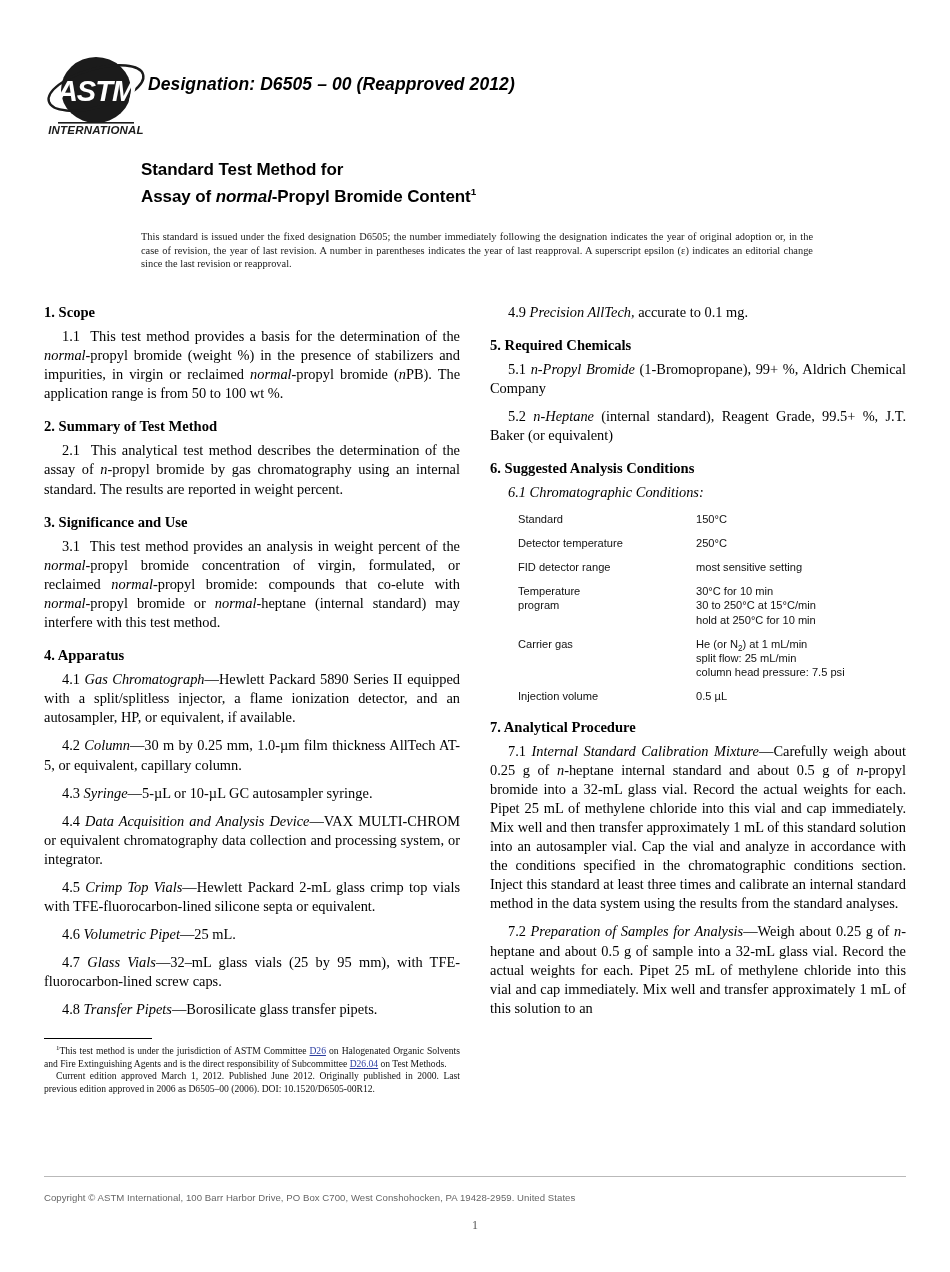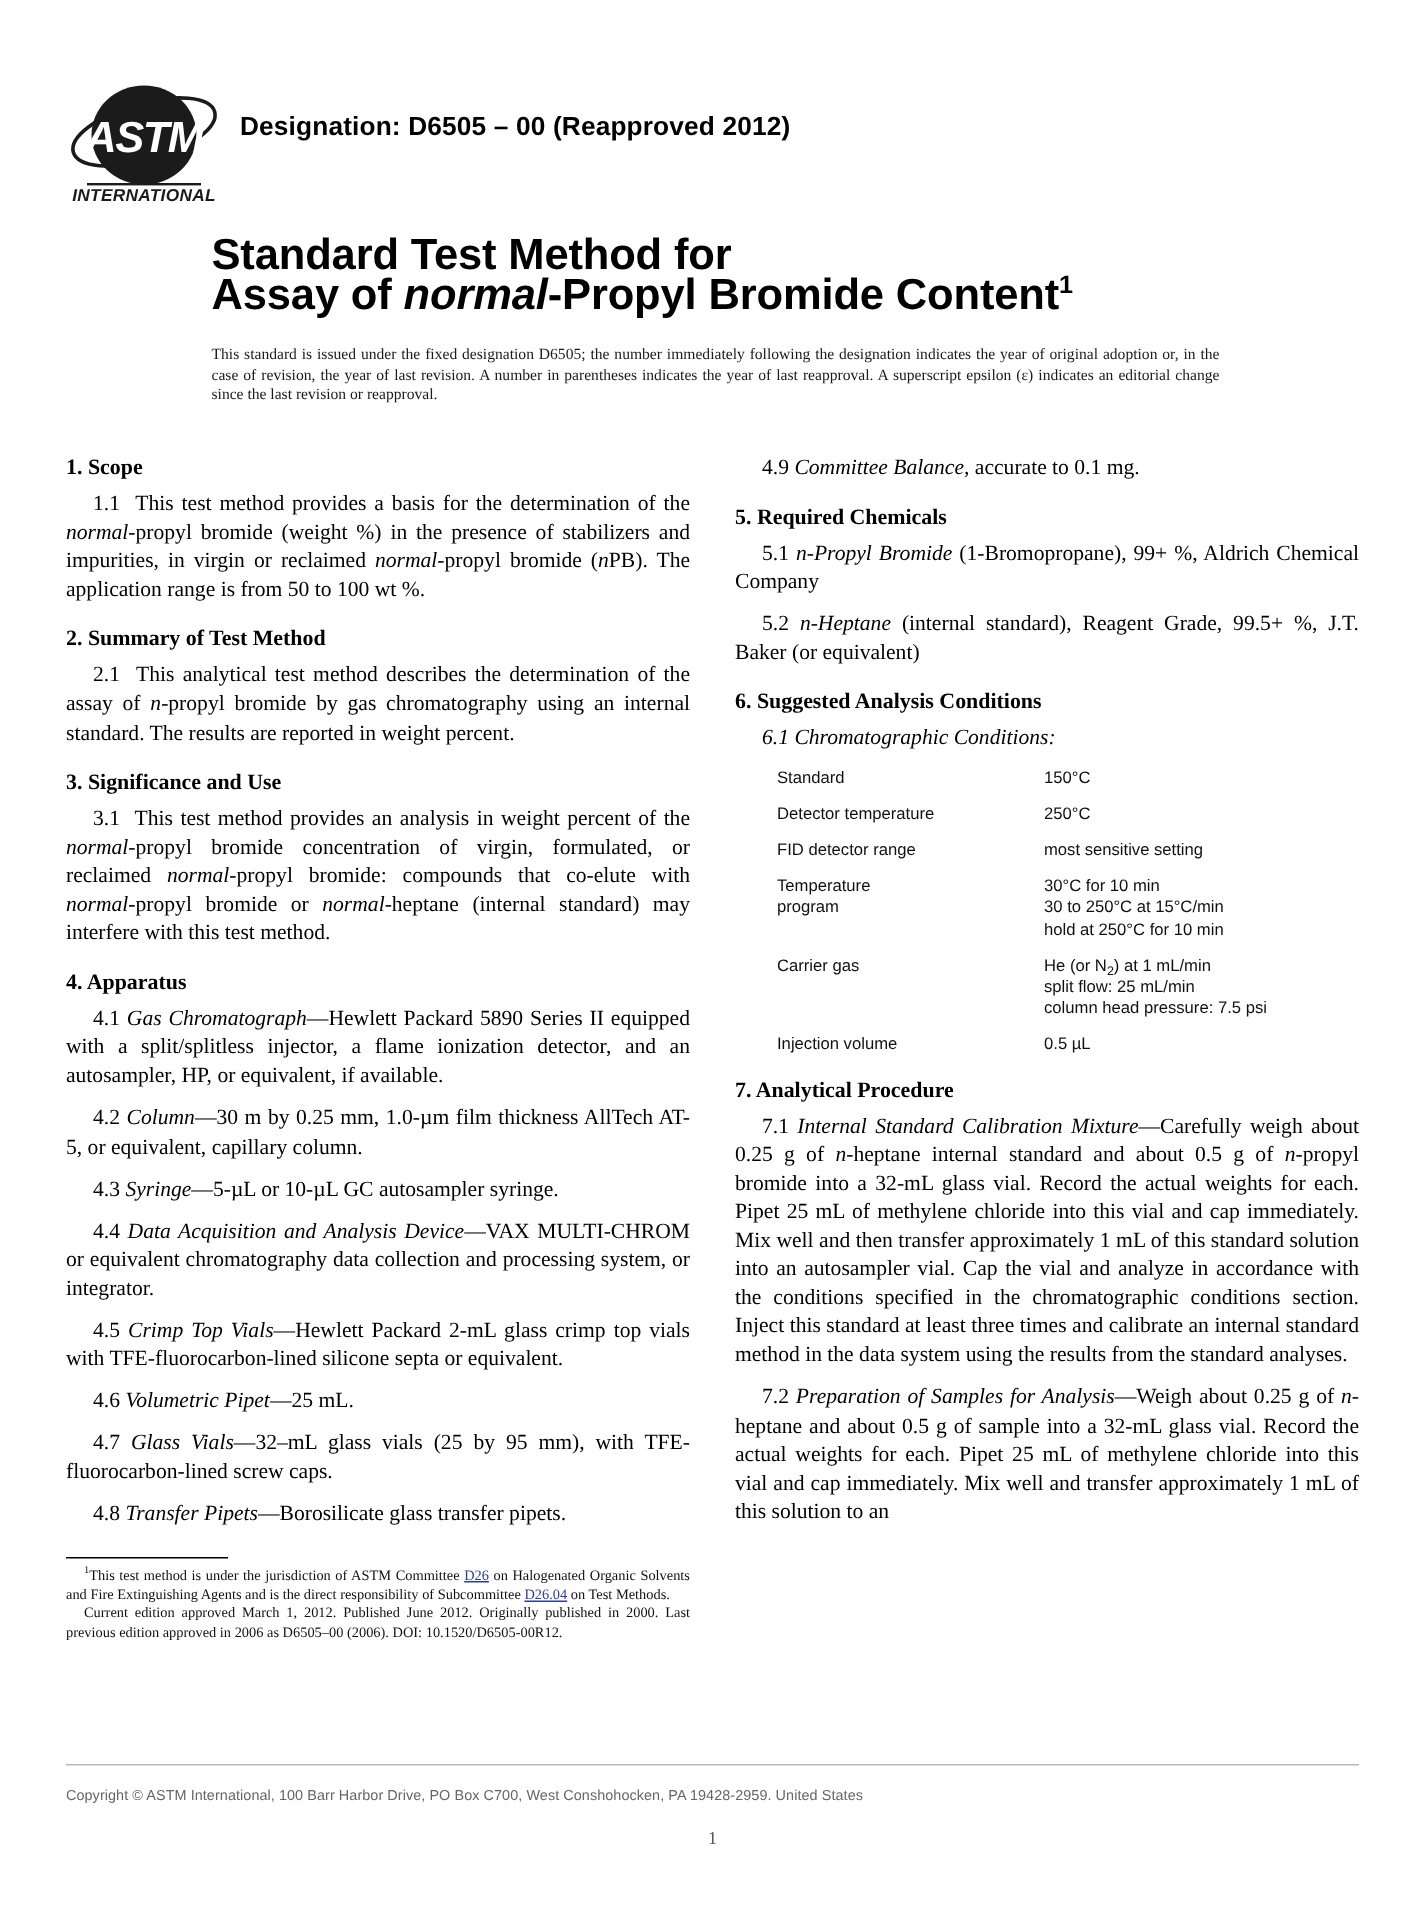--- a/index.html
+++ b/index.html
@@ -43,13 +43,14 @@
 
   .designation {
     position: absolute;
-    left: 116px;
+    left: 104px;
     top: 22px;
     font-family: "Liberation Sans", sans-serif;
     font-weight: bold;
     font-size: 17.5px;
     letter-spacing: 0.1px;
     color: #000;
+    font-style: italic;
   }
 
   

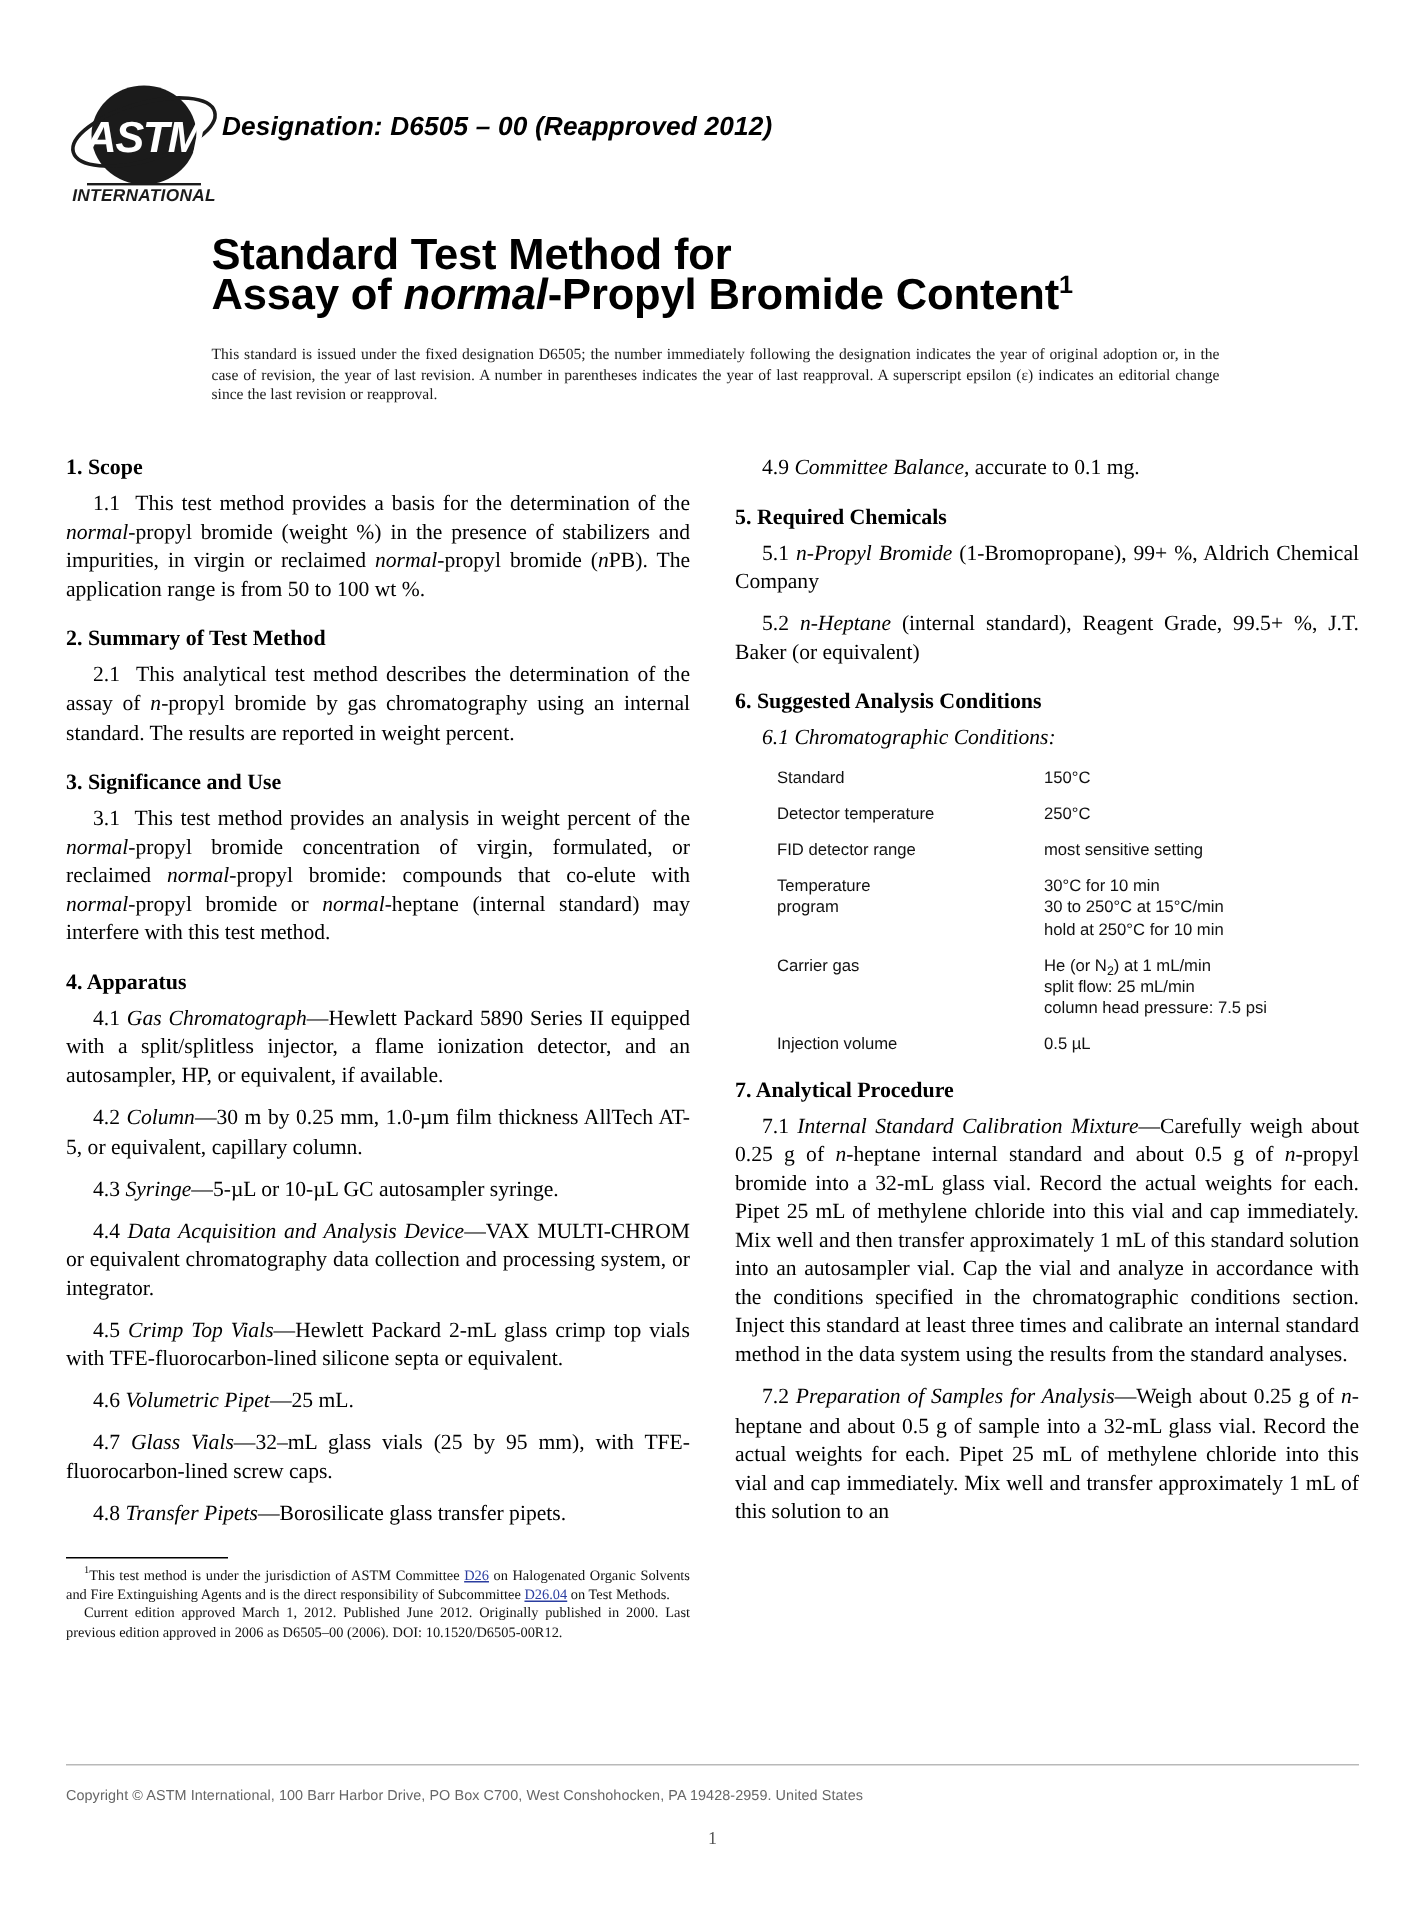--- a/index.html
+++ b/index.html
@@ -63,7 +63,7 @@
   .doc-title {
     font-family: "Liberation Sans", sans-serif;
     font-weight: bold;
-    font-size: 29px;
+    font-size: 17px;
     line-height: 26.5px;
     letter-spacing: -0.1px;
     margin: 0;

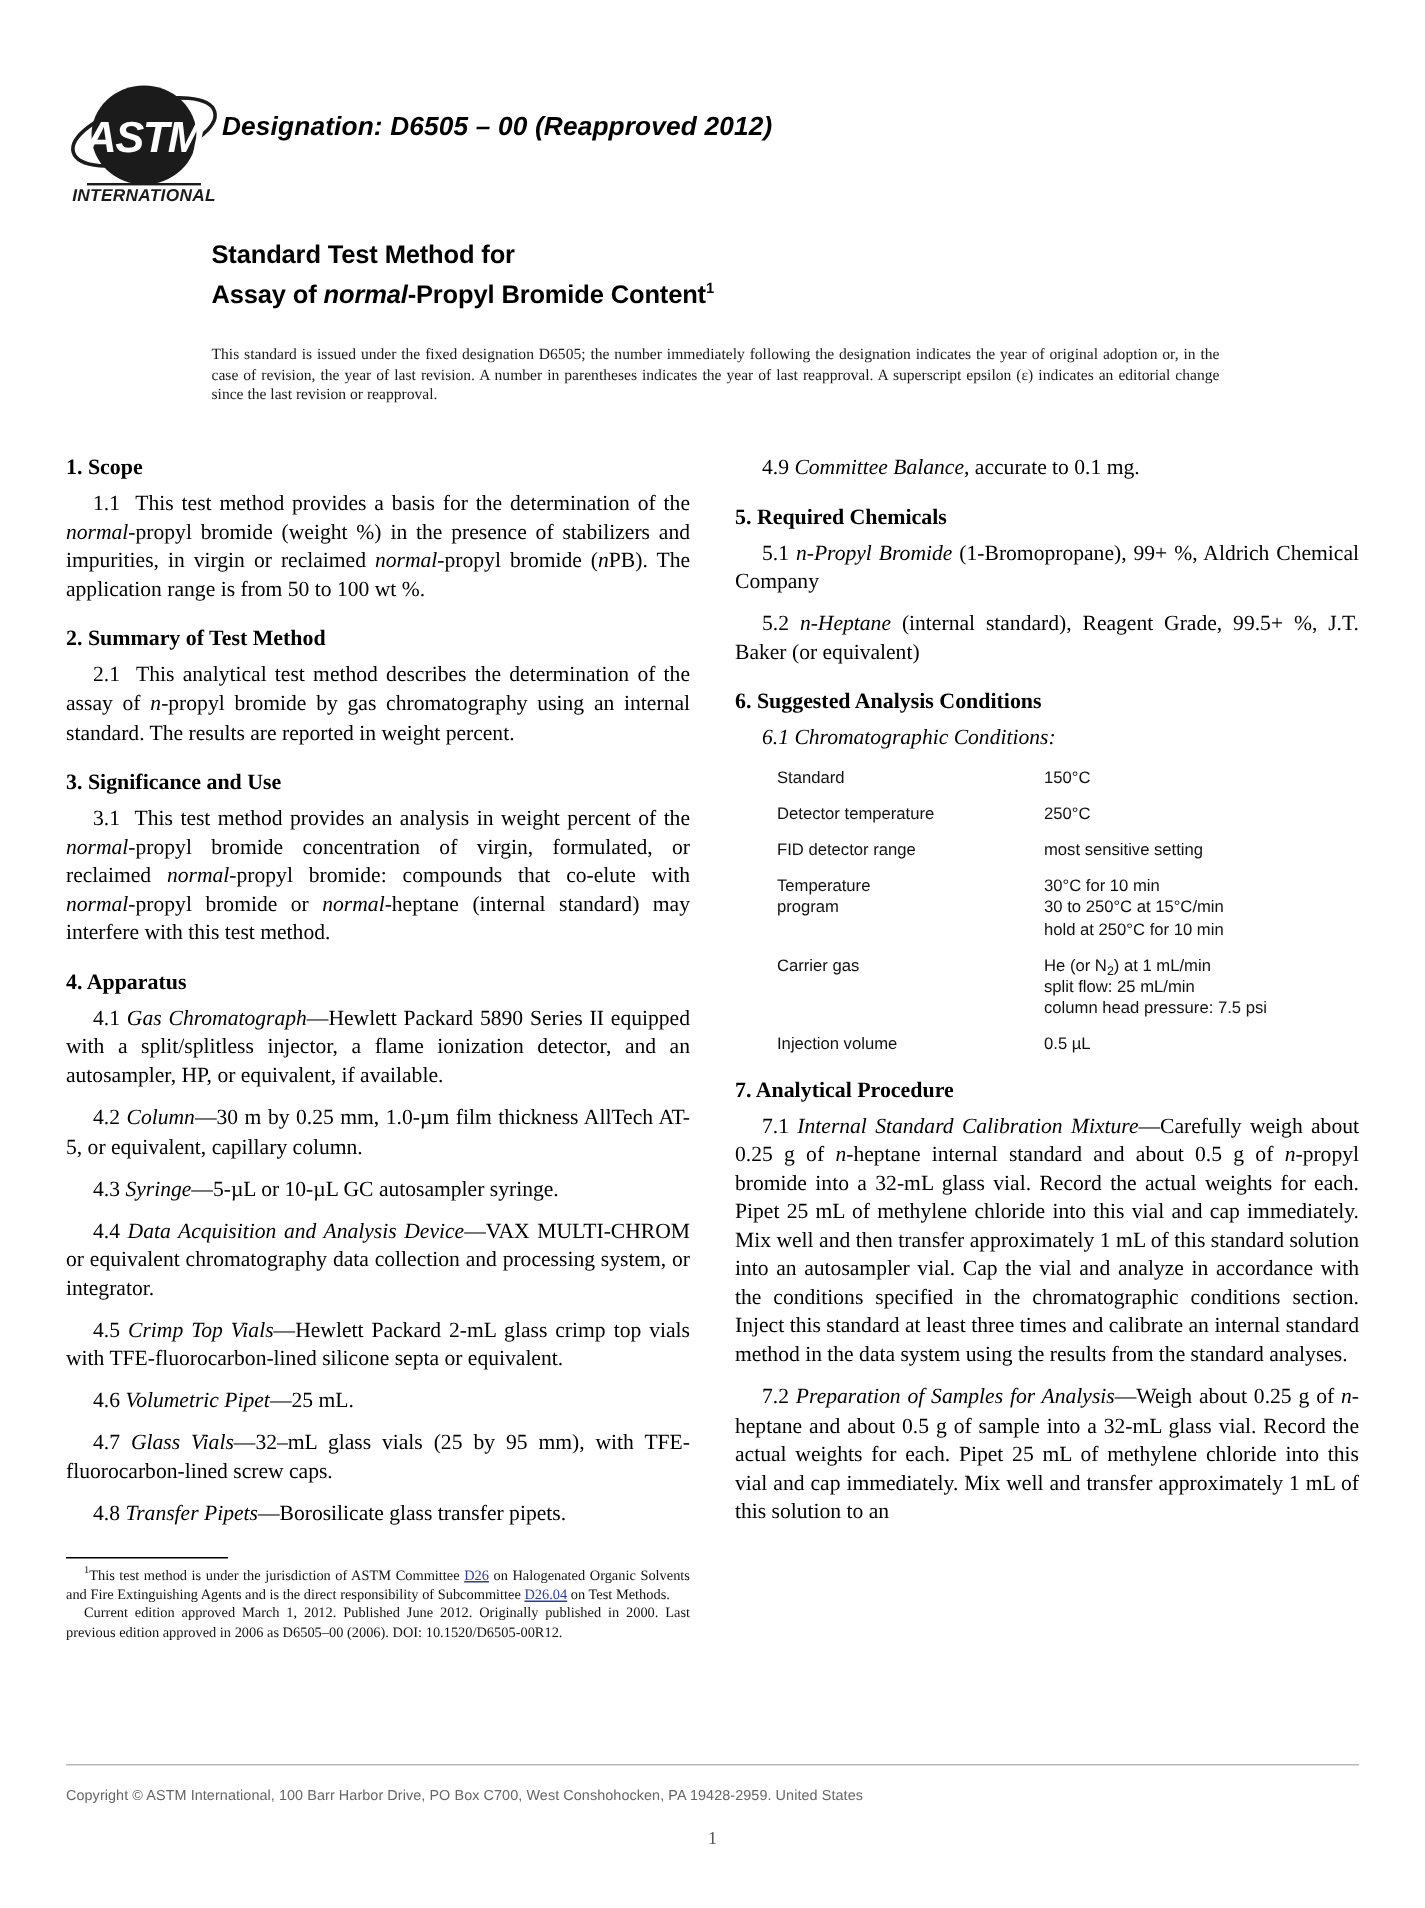--- a/index.html
+++ b/index.html
@@ -316,7 +316,7 @@
     <div class="col col-right">
 
       <p class="para">
-        4.9 <span class="it">Committee Balance,</span> accurate to 0.1 mg.
+        4.9 <span class="it">Precision AllTech,</span> accurate to 0.1 mg.
       </p>
 
       <h2 class="sec">5.  Required Chemicals</h2>

